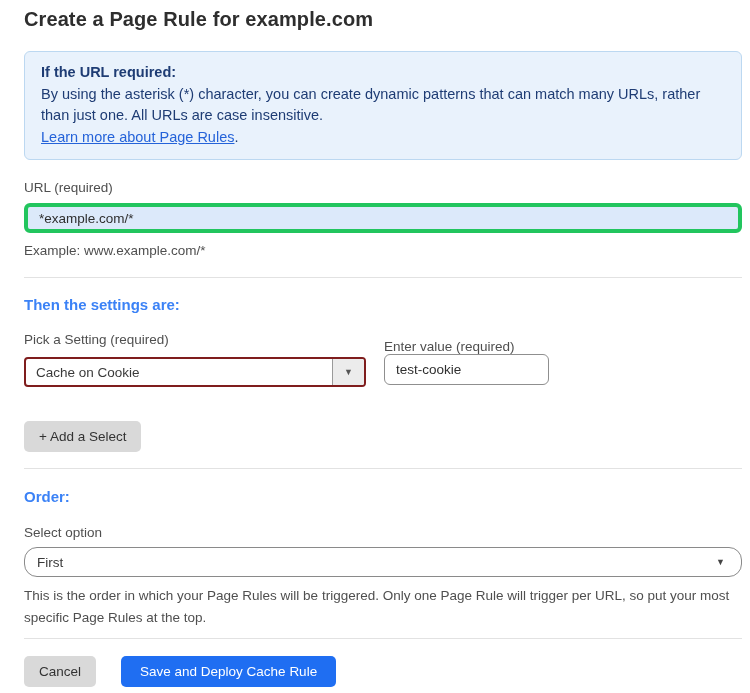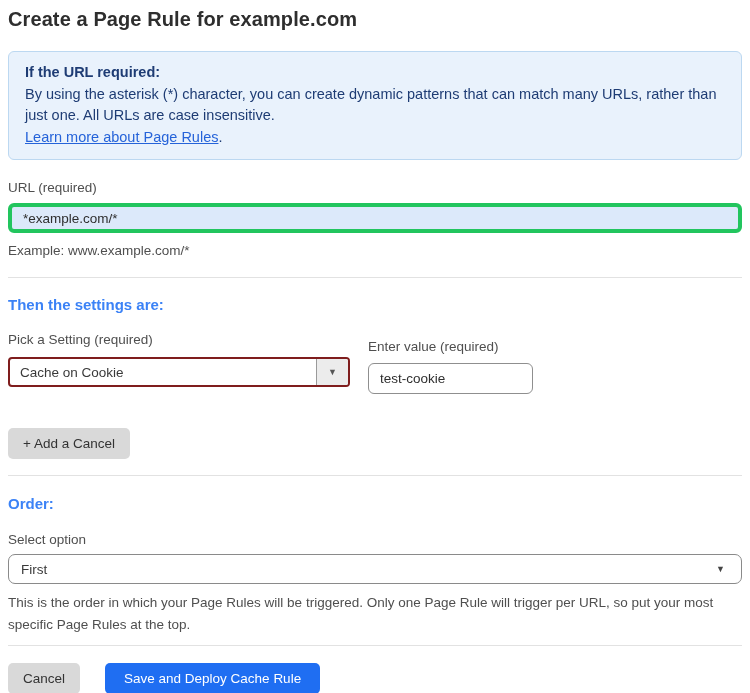--- a/index.html
+++ b/index.html
@@ -12,7 +12,7 @@
     color: #333333;
     overflow: hidden;
   }
-  .wrap { padding: 6px 8px 0 8px; }
+  .wrap { padding: 6px 8px 0 24px; }
 
   .page-title {
     font-size: 20px;

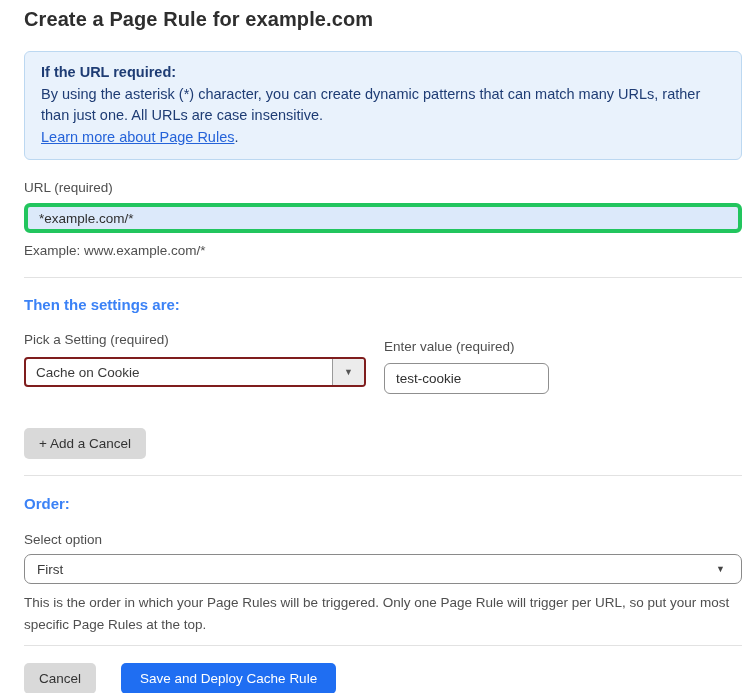--- a/index.html
+++ b/index.html
@@ -116,7 +116,7 @@
     display: block;
     width: 165px;
     height: 31px;
-    margin-top: 9px;
+    margin-top: 0;
     background: #ffffff;
     border: 1px solid #8f8f8f;
     border-radius: 6px;

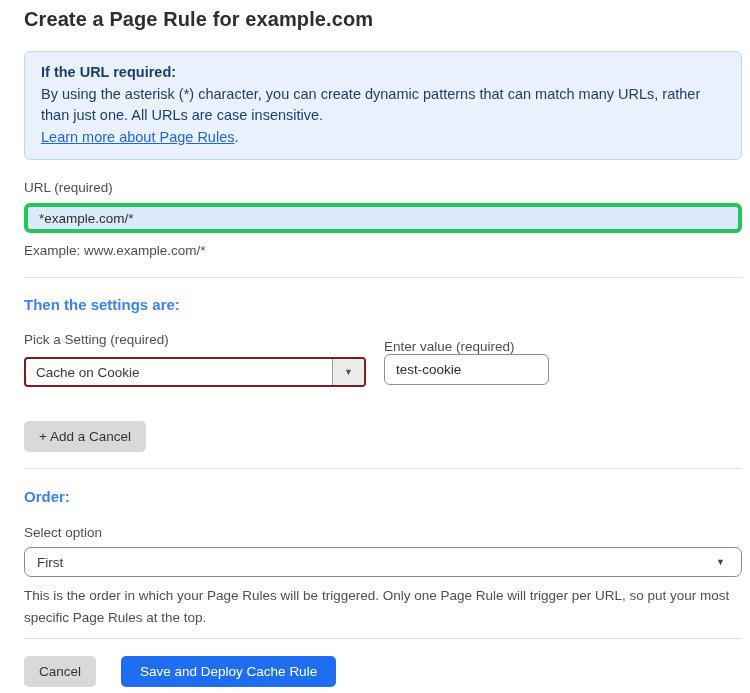--- a/index.html
+++ b/index.html
@@ -204,7 +204,7 @@
     </div>
   </div>
 
-  <button class="btn btn-gray add-setting-btn">+ Add a Cancel</button>
+  <button class="btn btn-gray add-setting-btn">+ Add a Select</button>
 
   <hr class="divider">
 

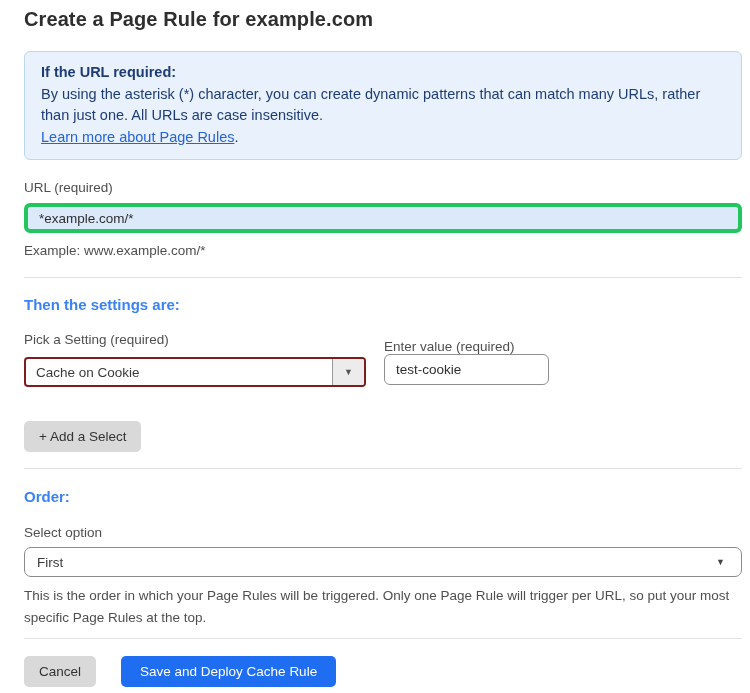--- a/index.html
+++ b/index.html
@@ -149,7 +149,7 @@
     height: 30px;
     margin-top: 7px;
     border: 1px solid #8a8a8a;
-    border-radius: 7px;
+    border-radius: 13px;
     background: #ffffff;
     padding: 0 12px;
     font-size: 13.5px;

